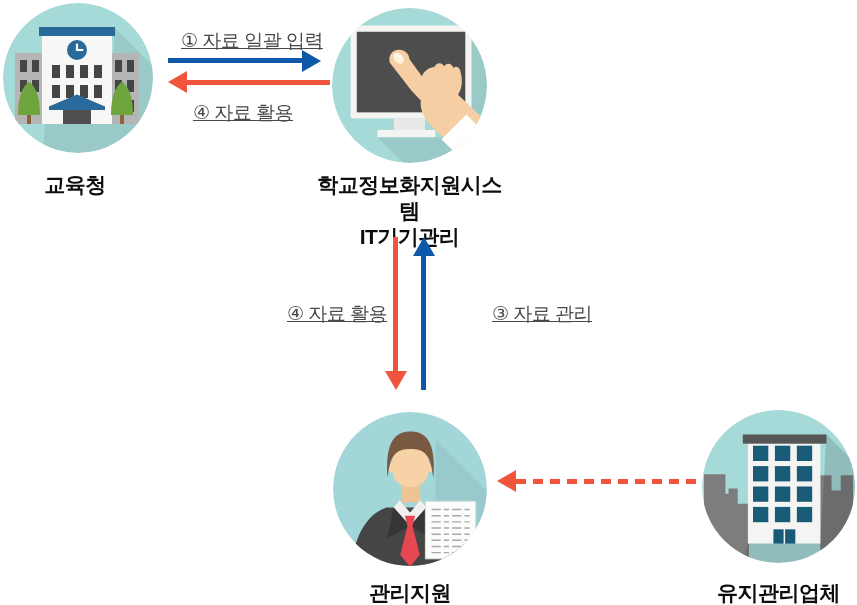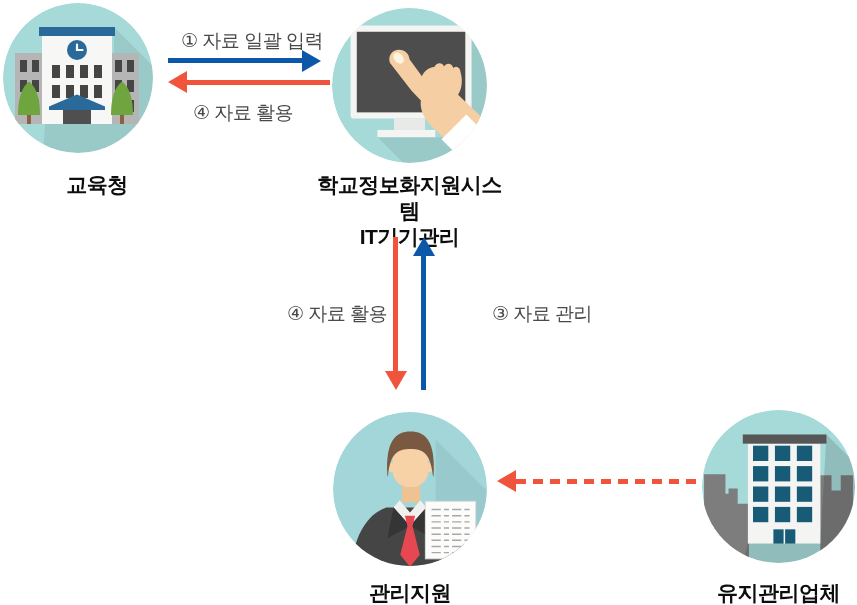--- a/index.html
+++ b/index.html
@@ -15,7 +15,7 @@
   }
   .edge-label{
     position:absolute;font-size:19px;font-weight:500;color:#4a4a4a;
-    letter-spacing:-0.5px;text-align:center;white-space:nowrap;
+    letter-spacing:-0.5px;text-align:center;white-space:nowrap;text-decoration:underline;
   }
   .hline{position:absolute;height:5px;}
   .vline{position:absolute;width:5px;}

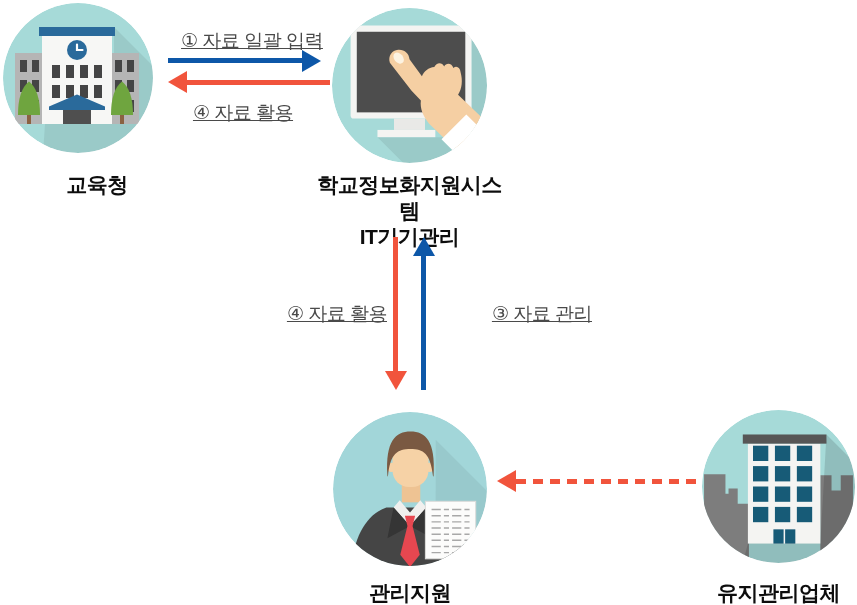--- a/index.html
+++ b/index.html
@@ -84,7 +84,7 @@
       </g>
     </svg>
   </div>
-  <div class="node-label" style="left:22px;top:172px;width:150px;text-align:center;">교육청</div>
+  <div class="node-label" style="left:0;top:172px;width:150px;text-align:center;">교육청</div>
 
   <div class="node" style="left:332px;top:8px;width:155px;height:155px;">
     <svg viewBox="0 0 150 150">

